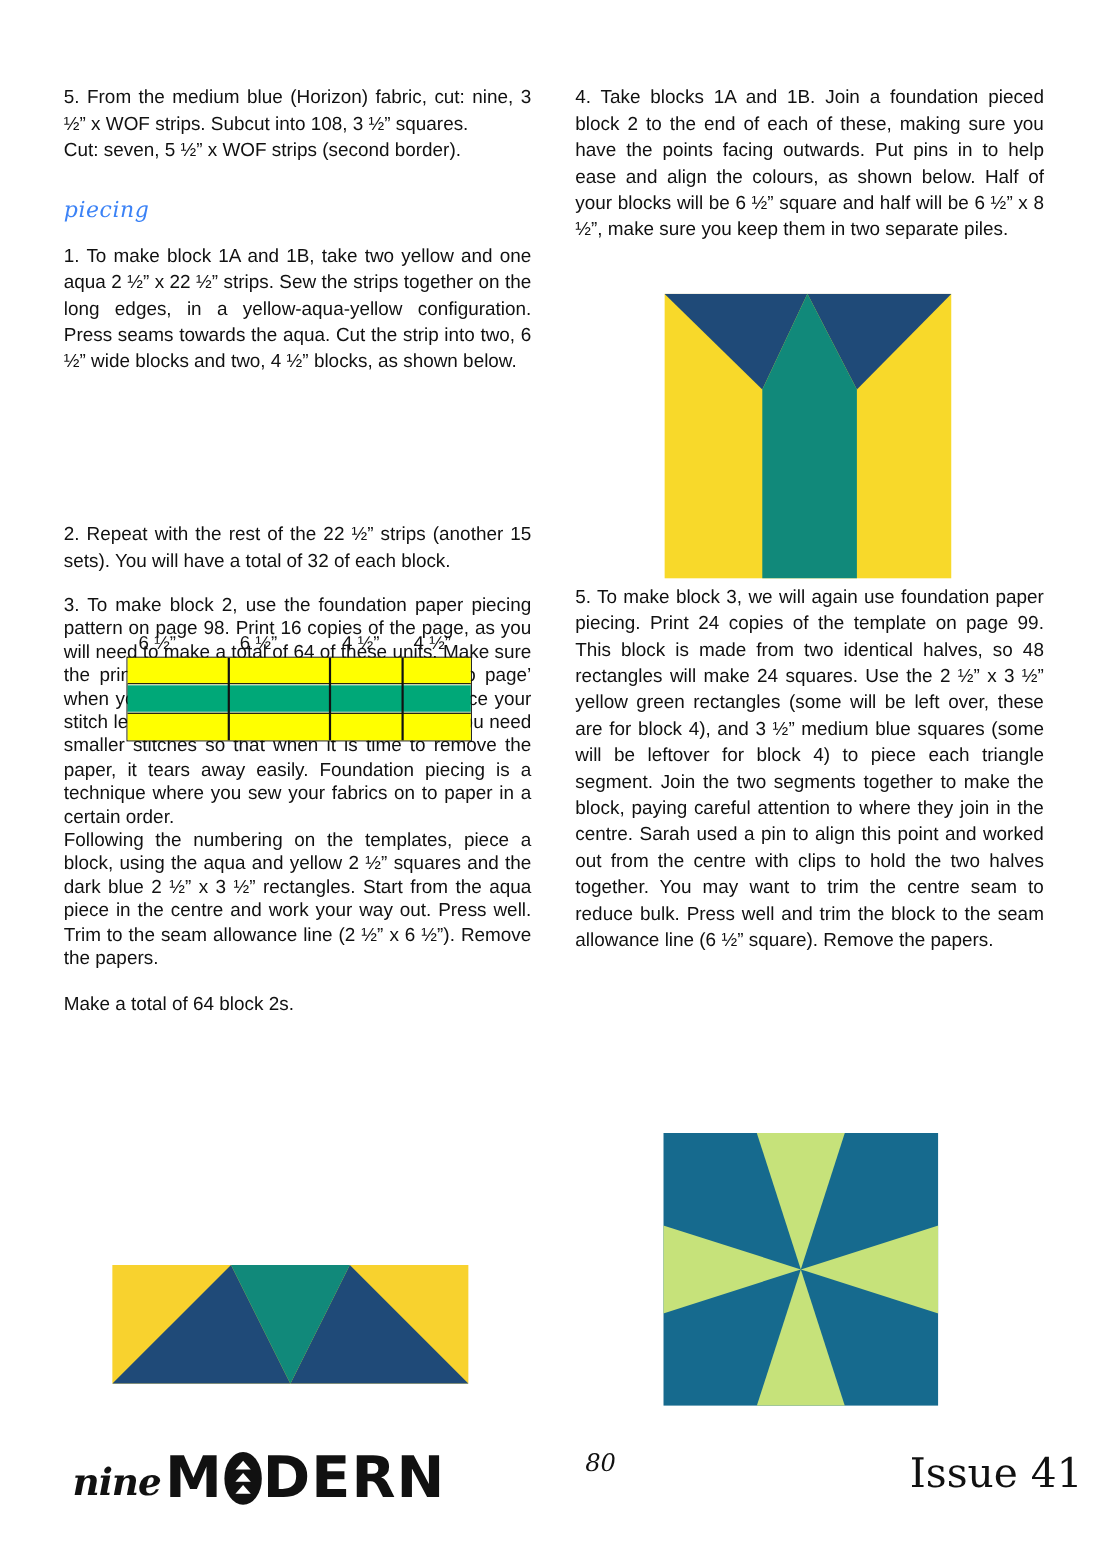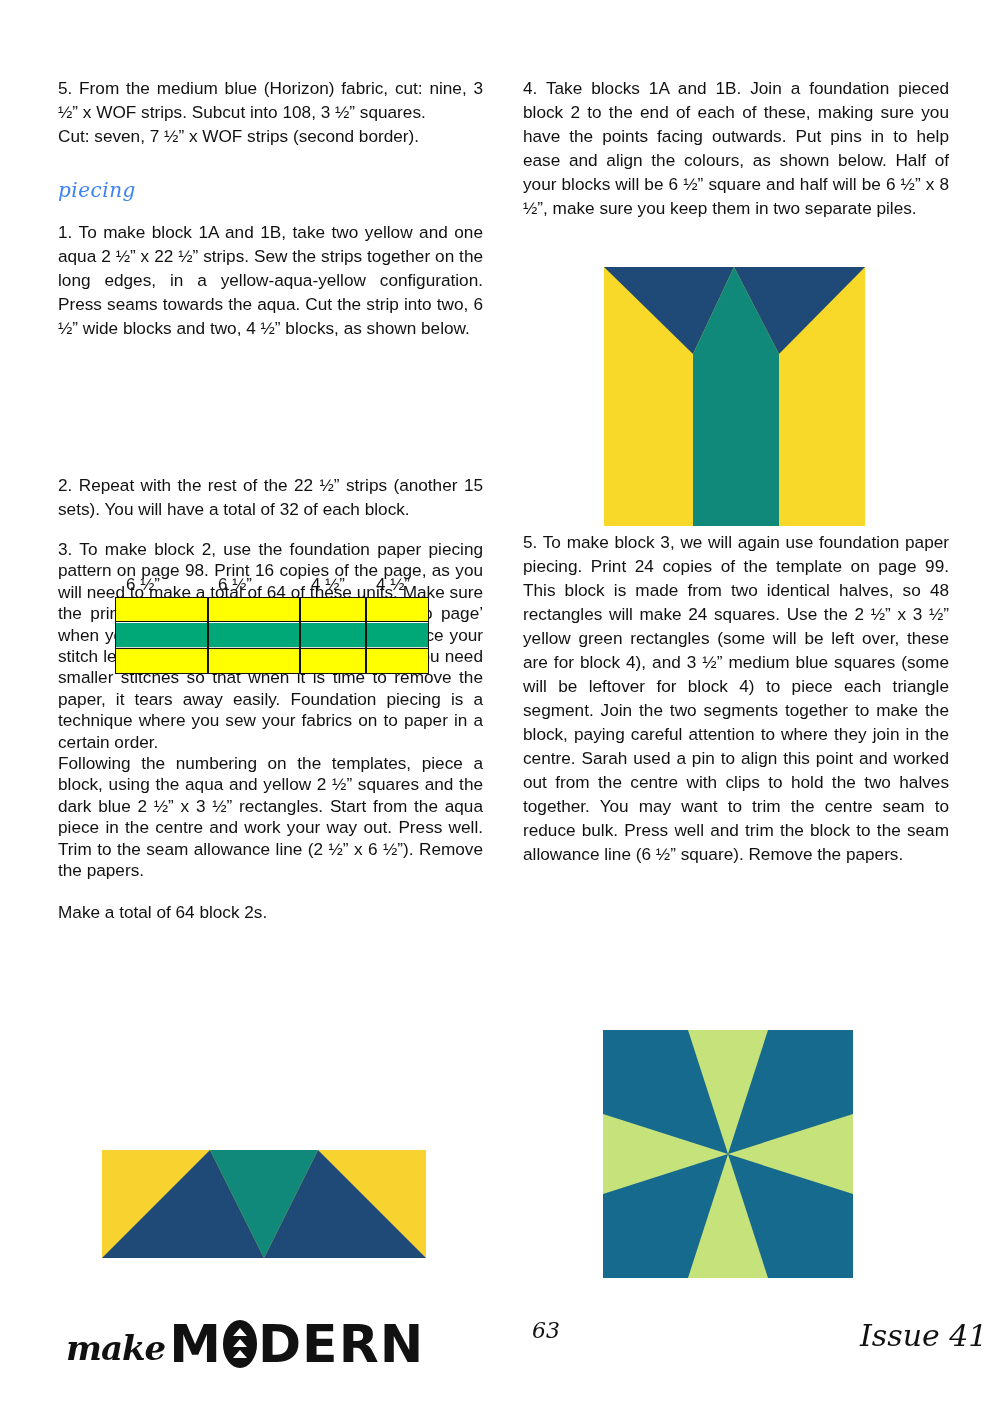--- a/index.html
+++ b/index.html
@@ -37,7 +37,7 @@
 
 <div class="col col-left">
   <p class="para">5. From the medium blue (Horizon) fabric, cut: nine, 3 ½” x WOF strips. Subcut into 108, 3 ½” squares.</p>
-  <p class="para">Cut: seven, 7 ½” x WOF strips (second border).</p>
+  <p class="para">Cut: seven, 5 ½” x WOF strips (second border).</p>
   <div class="heading">piecing</div>
   <p class="para">1. To make block 1A and 1B, take two yellow and one aqua 2 ½” x 22 ½” strips. Sew the strips together on the long edges, in a yellow-aqua-yellow configuration. Press seams towards the aqua. Cut the strip into two, 6 ½” wide blocks and two, 4 ½” blocks, as shown below.</p>
   <div style="height:133px"></div>

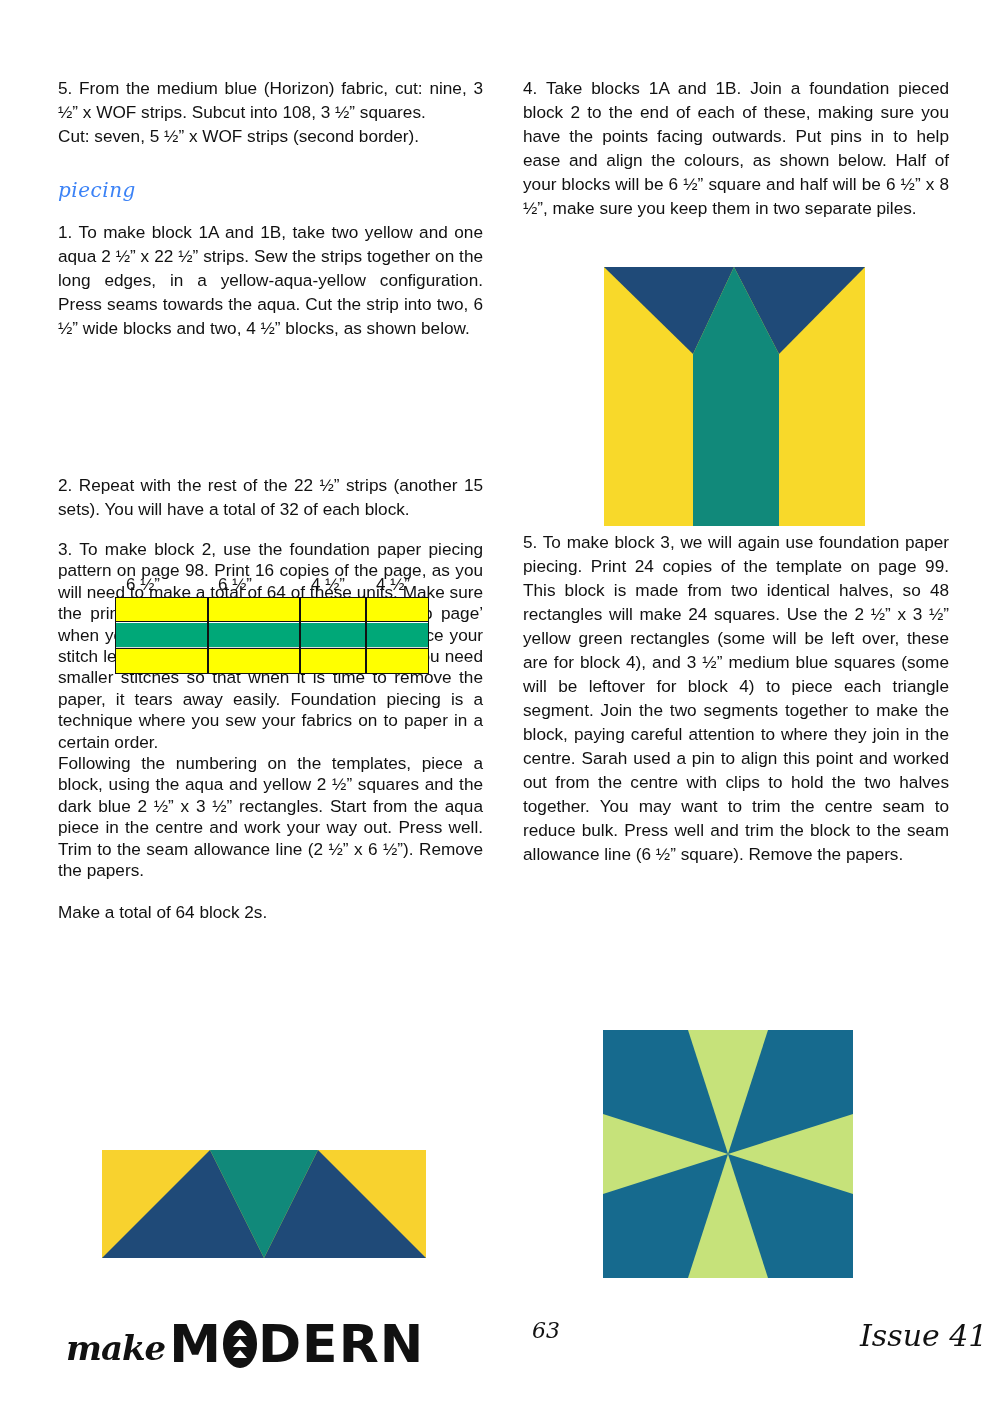--- a/index.html
+++ b/index.html
@@ -96,7 +96,7 @@
 </svg>
 
 <div class="abs footer-logo">
-  <span class="logo-make">make</span>
+  <span class="logo-make">nine</span>
   <span class="logo-modern">
     <span>M</span>
     <span class="logo-o">

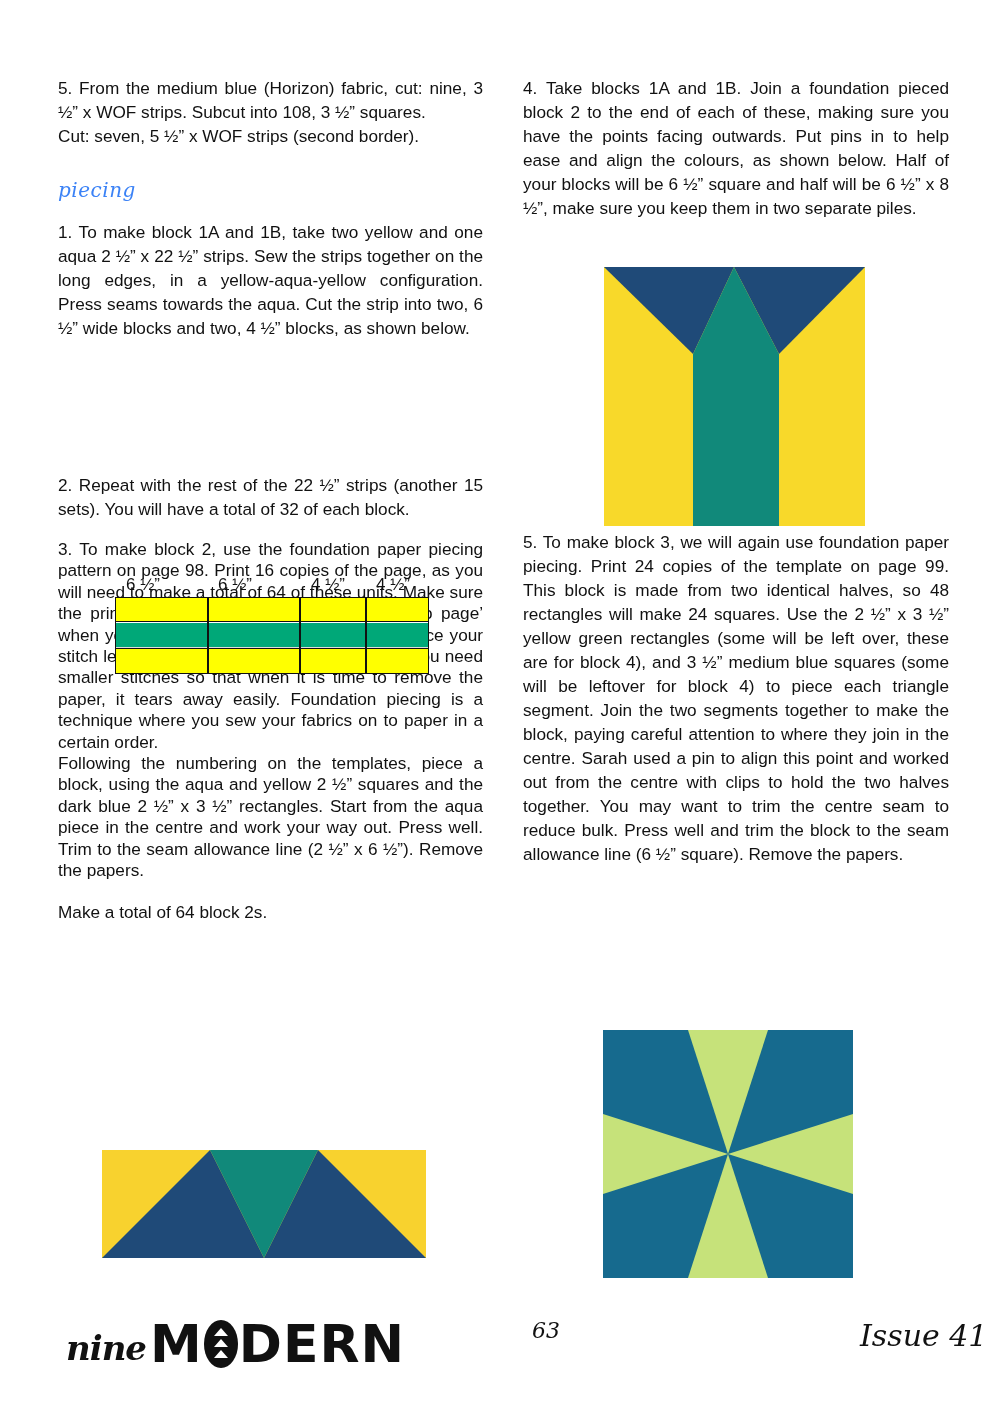--- a/index.html
+++ b/index.html
@@ -109,7 +109,7 @@
     <span>DERN</span>
   </span>
 </div>
-<div class="abs page-num">63</div>
+<div class="abs page-num">80</div>
 <div class="abs issue">Issue 41</div>
 
 </body></html>

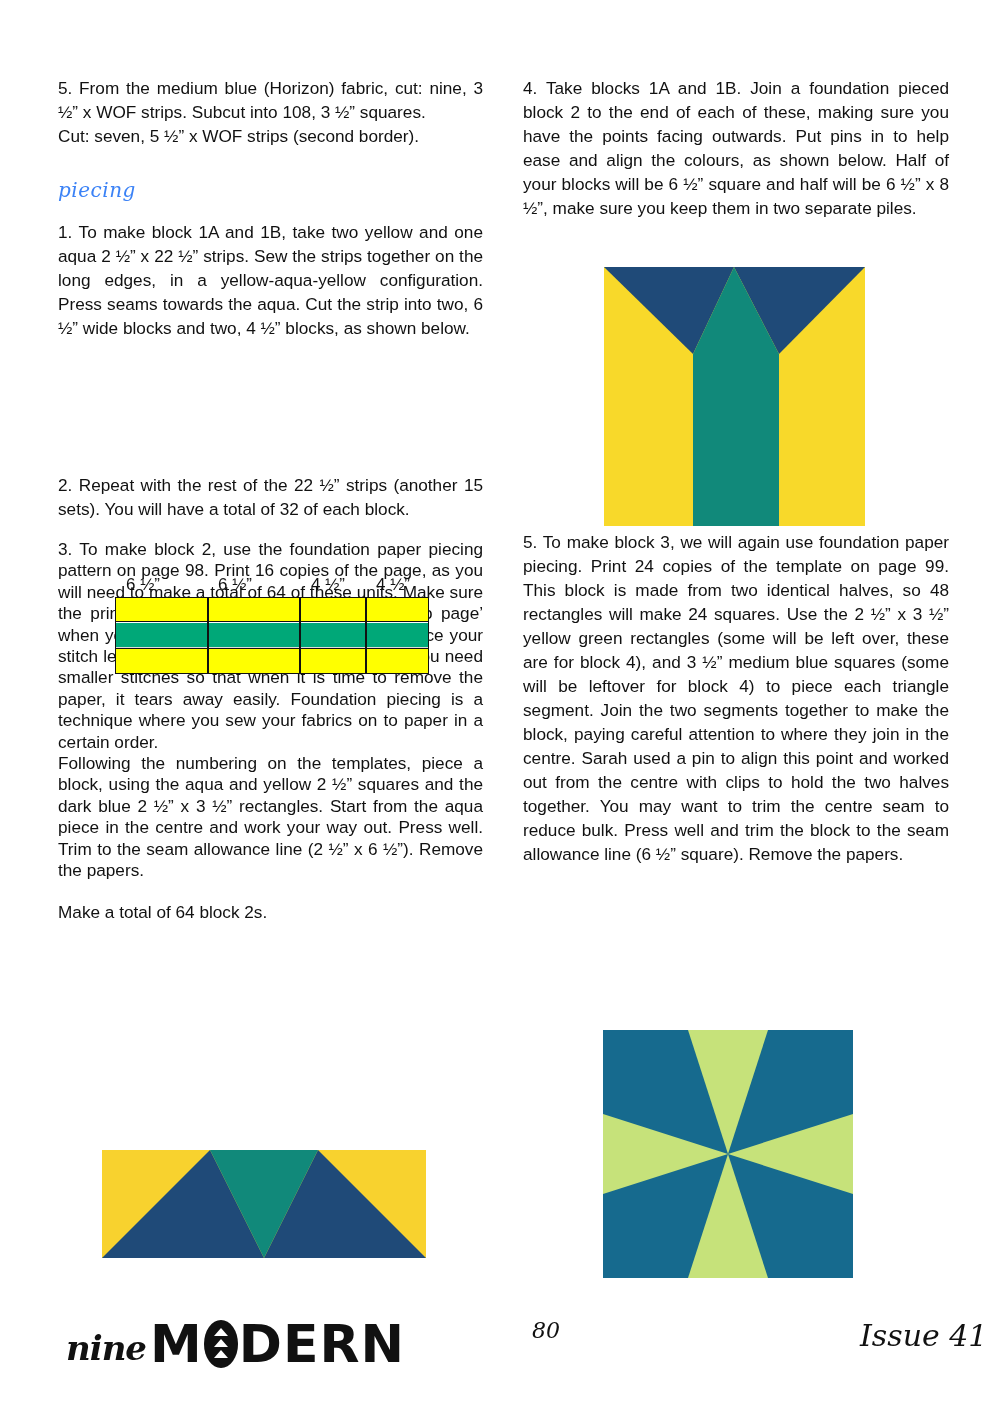--- a/index.html
+++ b/index.html
@@ -30,7 +30,7 @@
   .logo-o { display: inline-block; width: 34px; height: 48px; background: #111; border-radius: 50%;
             position: relative; margin: 0 1px; }
   .page-num { left: 532px; top: 1318px; font-family: "DejaVu Serif", serif; font-style: italic; font-size: 22px; }
-  .issue { left: 860px; top: 1318px; font-family: "DejaVu Serif", serif; font-style: italic; font-size: 30px; }
+  .issue { left: 827px; top: 1318px; font-family: "DejaVu Serif", serif; font-size: 37px; }
 </style>
 </head>
 <body>

